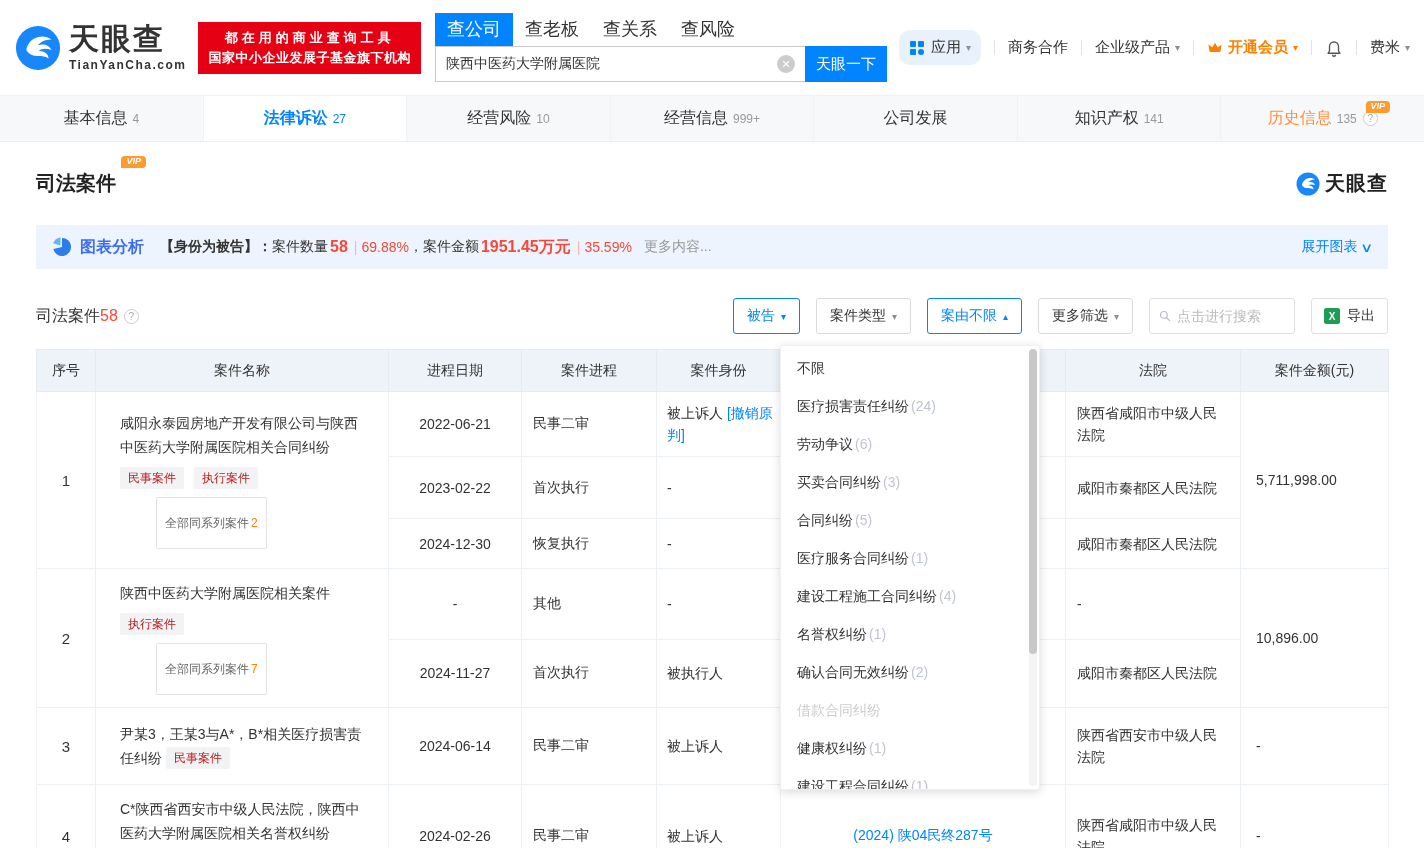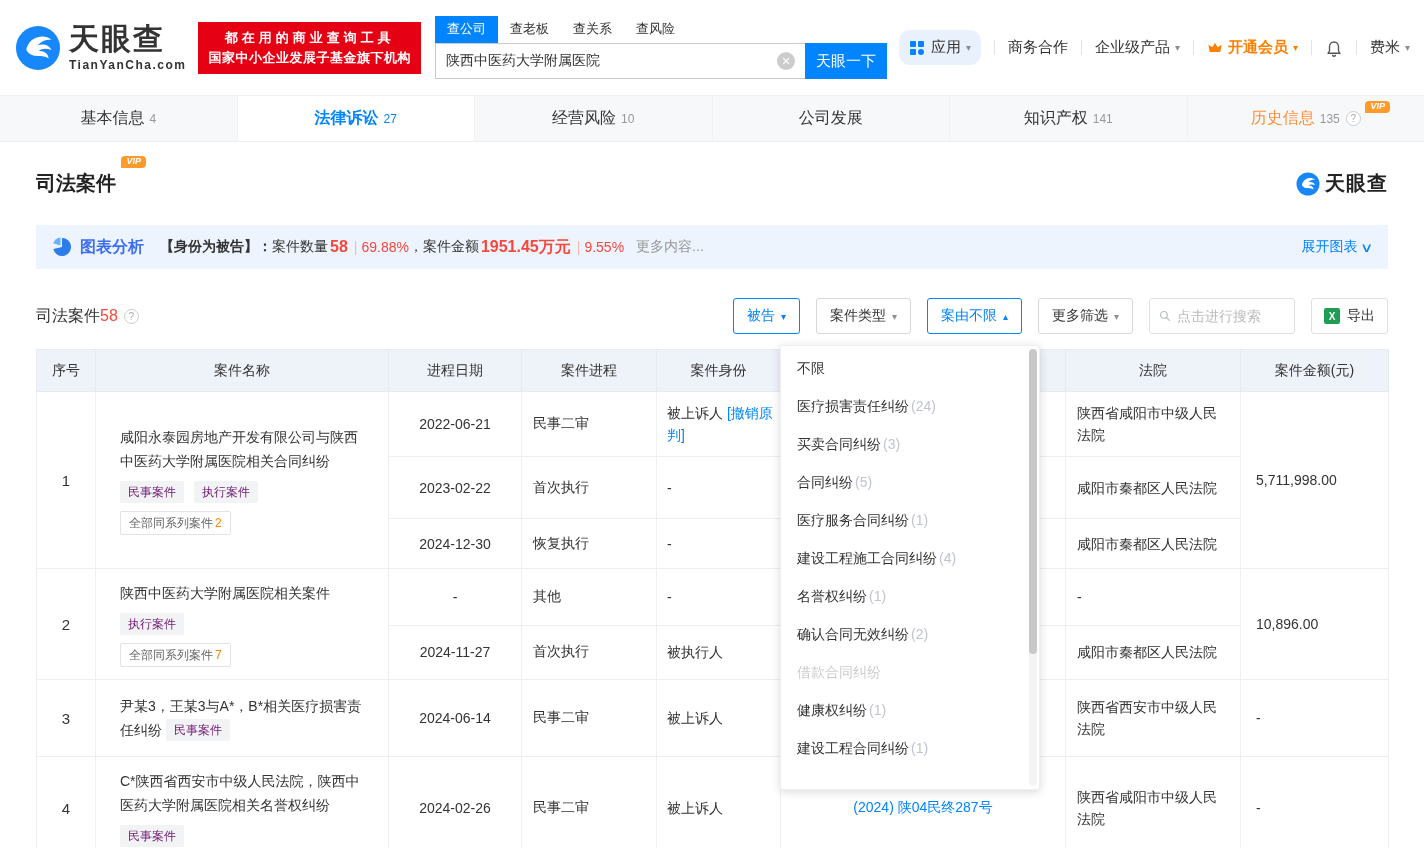--- a/index.html
+++ b/index.html
@@ -17,7 +17,7 @@
   .promo-l1{letter-spacing:4px;}
   .promo-l2{letter-spacing:0.5px;}
   .search-wrap{margin-left:14px;width:452px;}
-  .search-tabs{display:flex;font-size:13px;color:#333;}
+  .search-tabs{display:flex;font-size:18px;color:#333;}
   .search-tab{padding:4px 12px 5px;cursor:pointer;}
   .search-tab.active{background:#0084ff;color:#fff;}
   .search-row{display:flex;position:relative;}

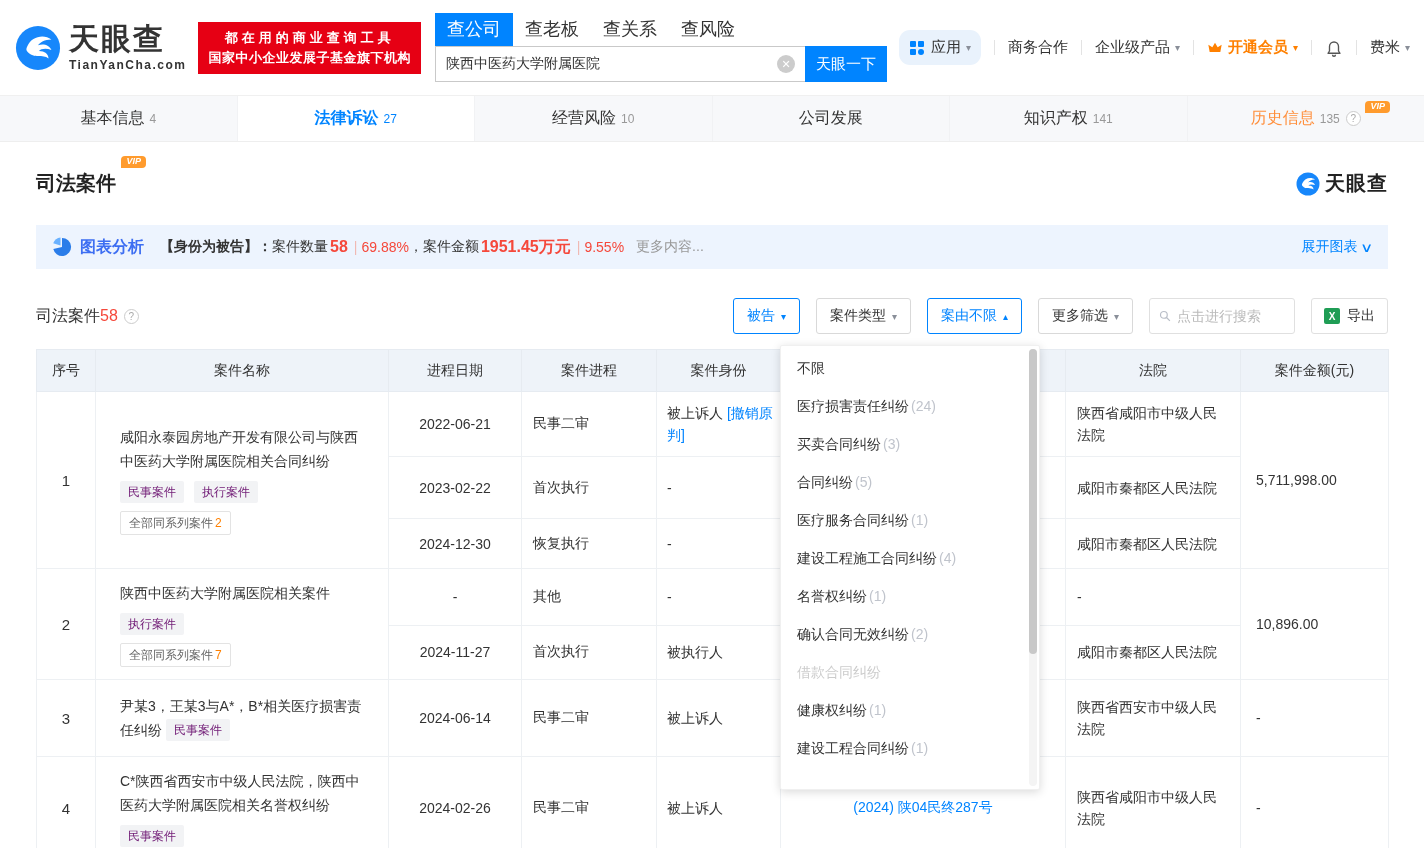--- a/index.html
+++ b/index.html
@@ -208,6 +208,10 @@
       <span class="tab-count">10</span>
     </div>
     <div class="tab">
+      <span class="tab-label">经营信息</span>
+      <span class="tab-count">999+</span>
+    </div>
+    <div class="tab">
       <span class="tab-label">公司发展</span>
     </div>
     <div class="tab">

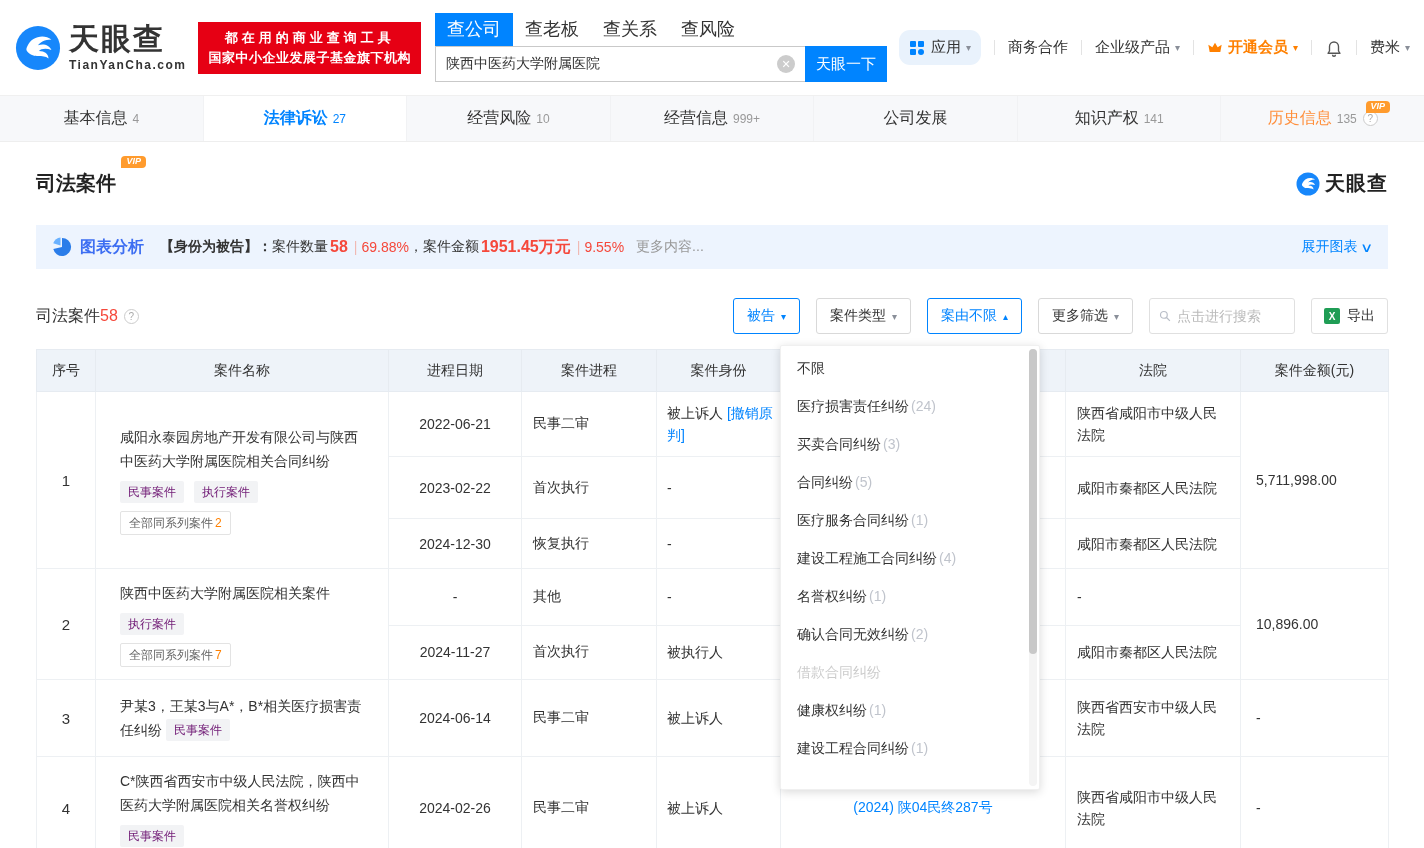--- a/index.html
+++ b/index.html
@@ -255,7 +255,7 @@
   <span>案件金额</span>
   <span class="num-big">1951.45万元</span>
   <span class="pipe">|</span>
-  <span class="red">9.55%</span>
+  <span class="red">35.59%</span>
   <span class="more-link">更多内容...</span>
   <span class="expand-link">
     <span>展开图表</span>

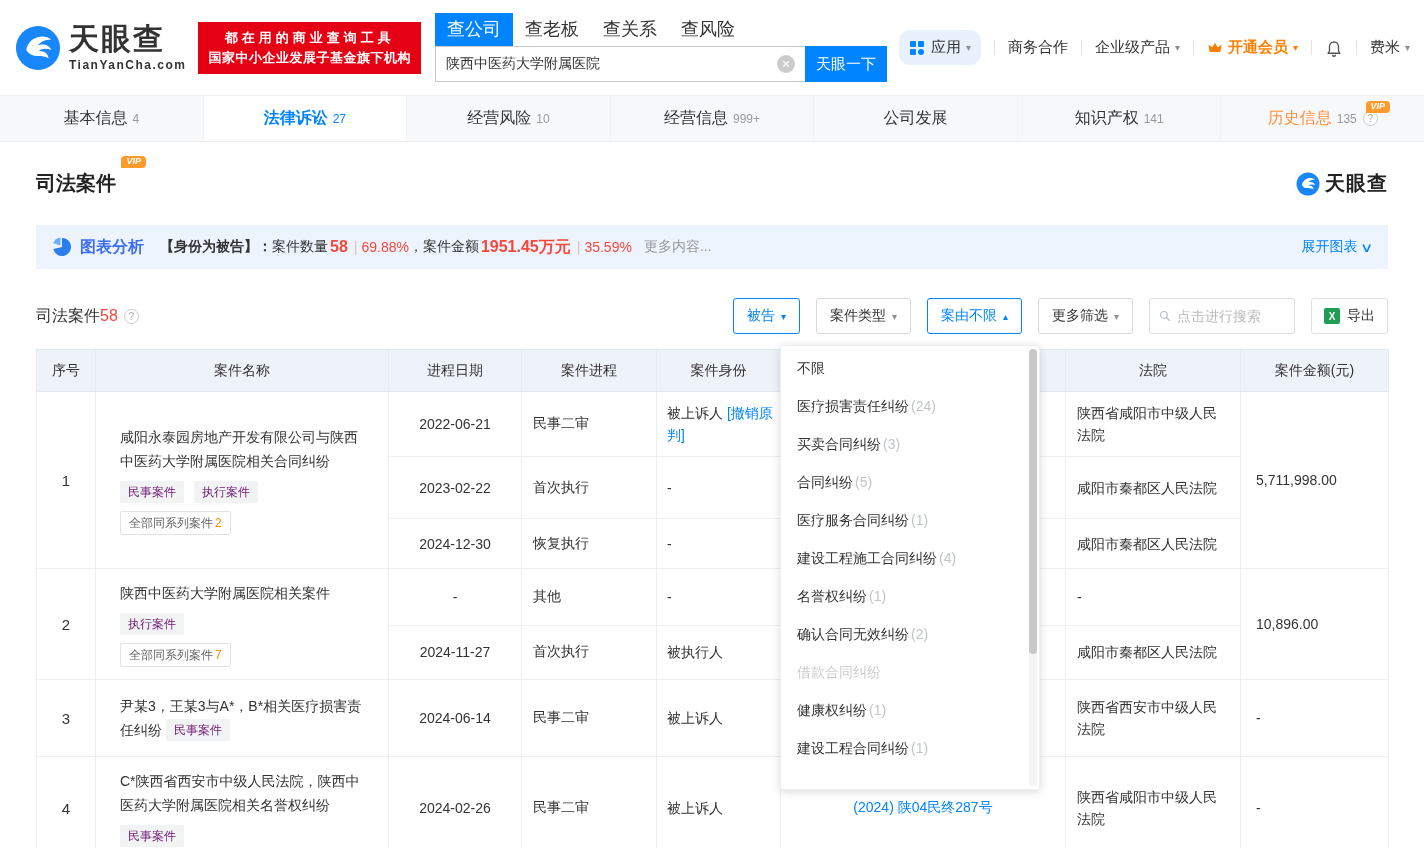--- a/index.html
+++ b/index.html
@@ -396,6 +396,7 @@
   <div id="dd-list">
       <div class="dd-item"><span>不限</span></div>
       <div class="dd-item"><span>医疗损害责任纠纷</span><span class="dd-count">(24)</span></div>
+      <div class="dd-item"><span>劳动争议</span><span class="dd-count">(6)</span></div>
       <div class="dd-item"><span>买卖合同纠纷</span><span class="dd-count">(3)</span></div>
       <div class="dd-item"><span>合同纠纷</span><span class="dd-count">(5)</span></div>
       <div class="dd-item"><span>医疗服务合同纠纷</span><span class="dd-count">(1)</span></div>

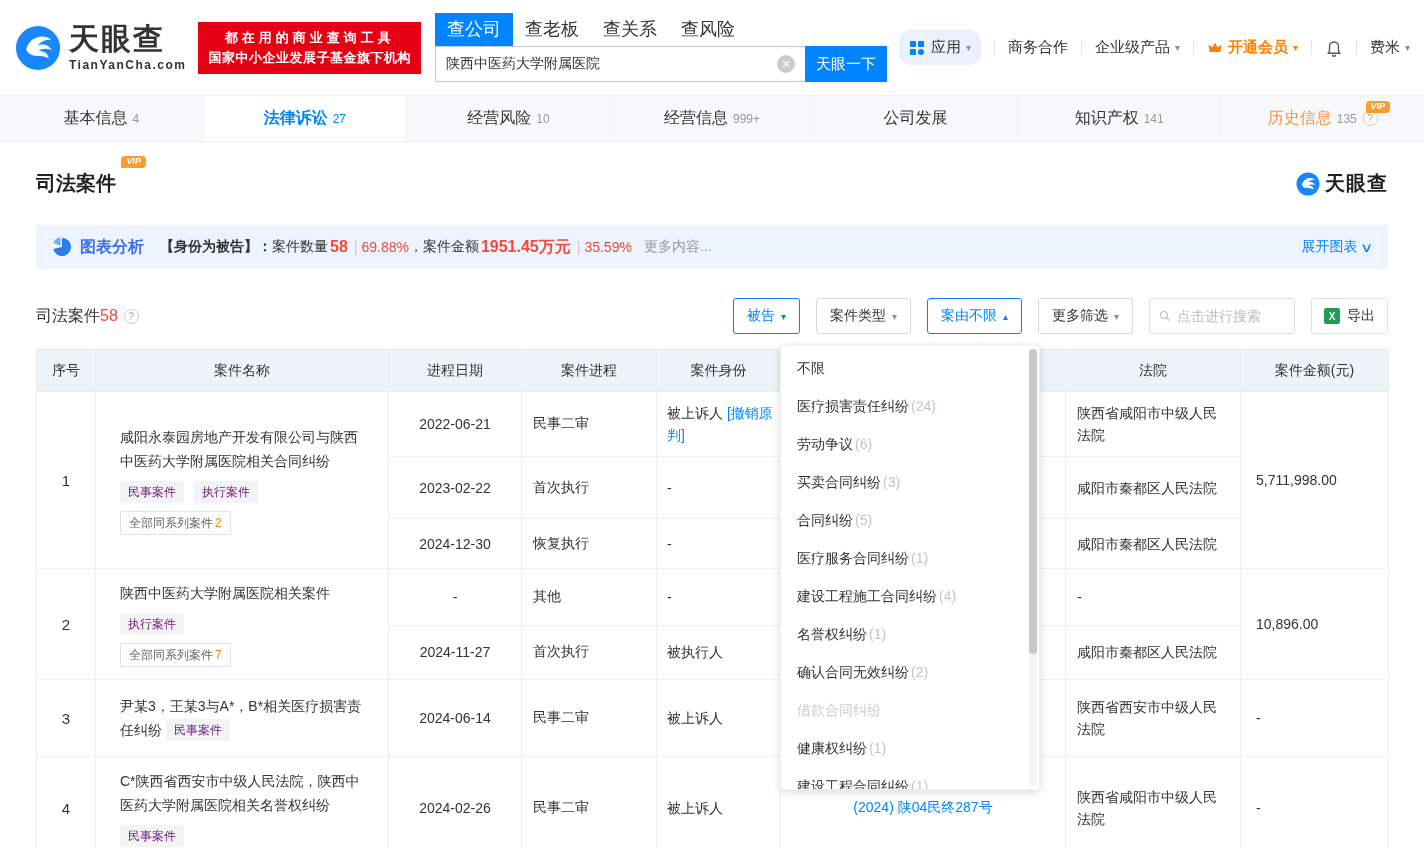--- a/index.html
+++ b/index.html
@@ -103,7 +103,7 @@
   .td-caseno span{cursor:pointer;}
   .td-court{padding:0 11px;line-height:22px;}
   .td-amount{padding:0 15px;}
-  .badge{display:inline-block;background:#f2f3f5;color:#701a75;font-size:12px;padding:3px 8px;
+  .badge{display:inline-block;background:#f2f3f5;color:#b91c1c;font-size:12px;padding:3px 8px;
     margin-right:10px;border-radius:2px;line-height:16px;}
   .badges-row{margin-top:6px;}
   .badge-inline{margin-left:4px;vertical-align:1px;}

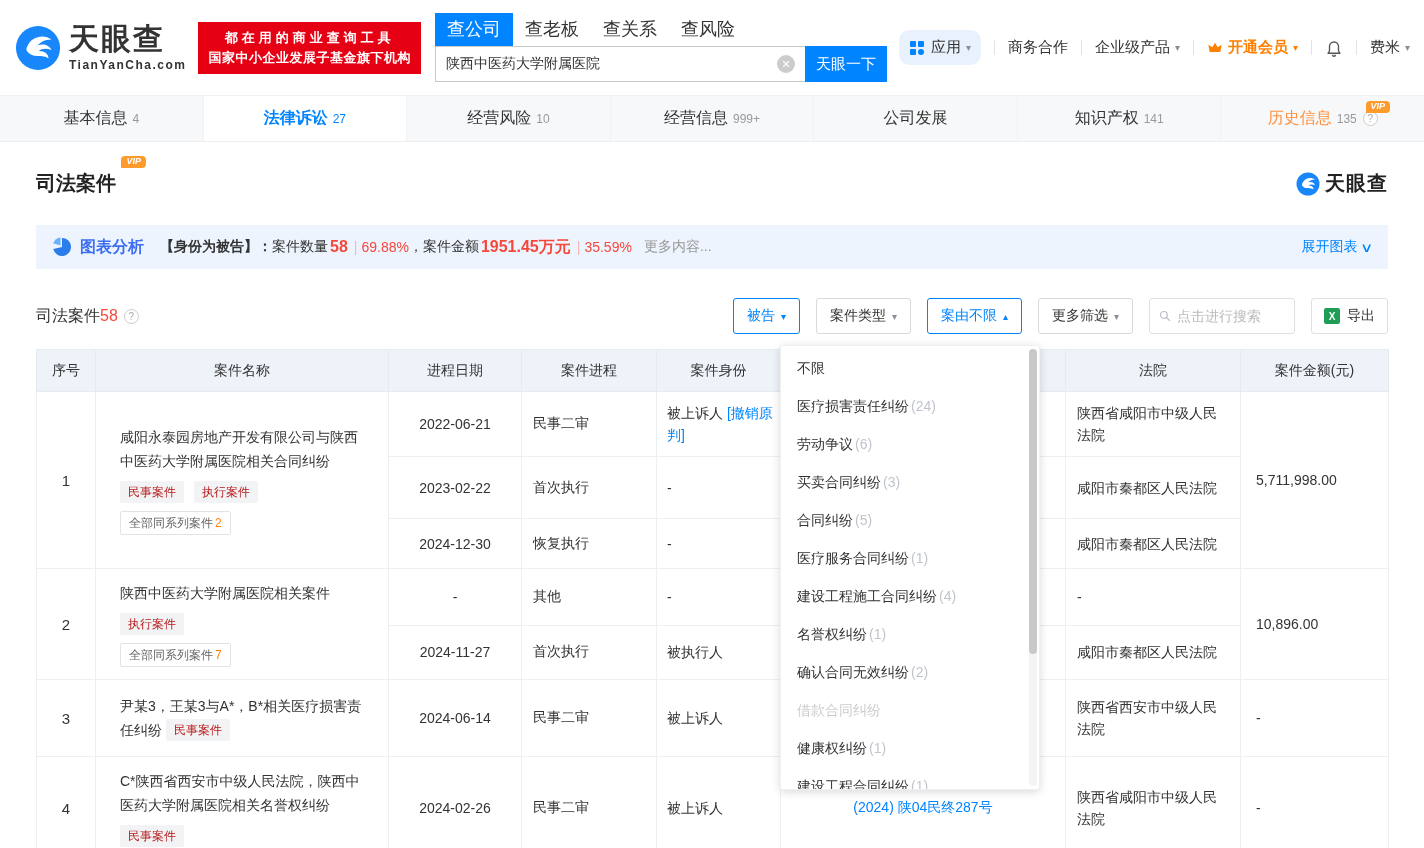--- a/index.html
+++ b/index.html
@@ -108,7 +108,7 @@
   .badges-row{margin-top:6px;}
   .badge-inline{margin-left:4px;vertical-align:1px;}
   .series-badge{display:inline-block;border:1px solid #e3e3e3;background:#fff;color:#666;font-size:12px;
-    padding:3px 8px;margin-top:8px;border-radius:2px;line-height:16px;cursor:pointer;}
+    padding:17px 8px;margin-top:8px;border-radius:2px;line-height:16px;cursor:pointer;margin-left:36px;}
   .series-count{color:#ff8000;margin-left:2px;}
   .blue-link{color:#0084ff;cursor:pointer;}
 

